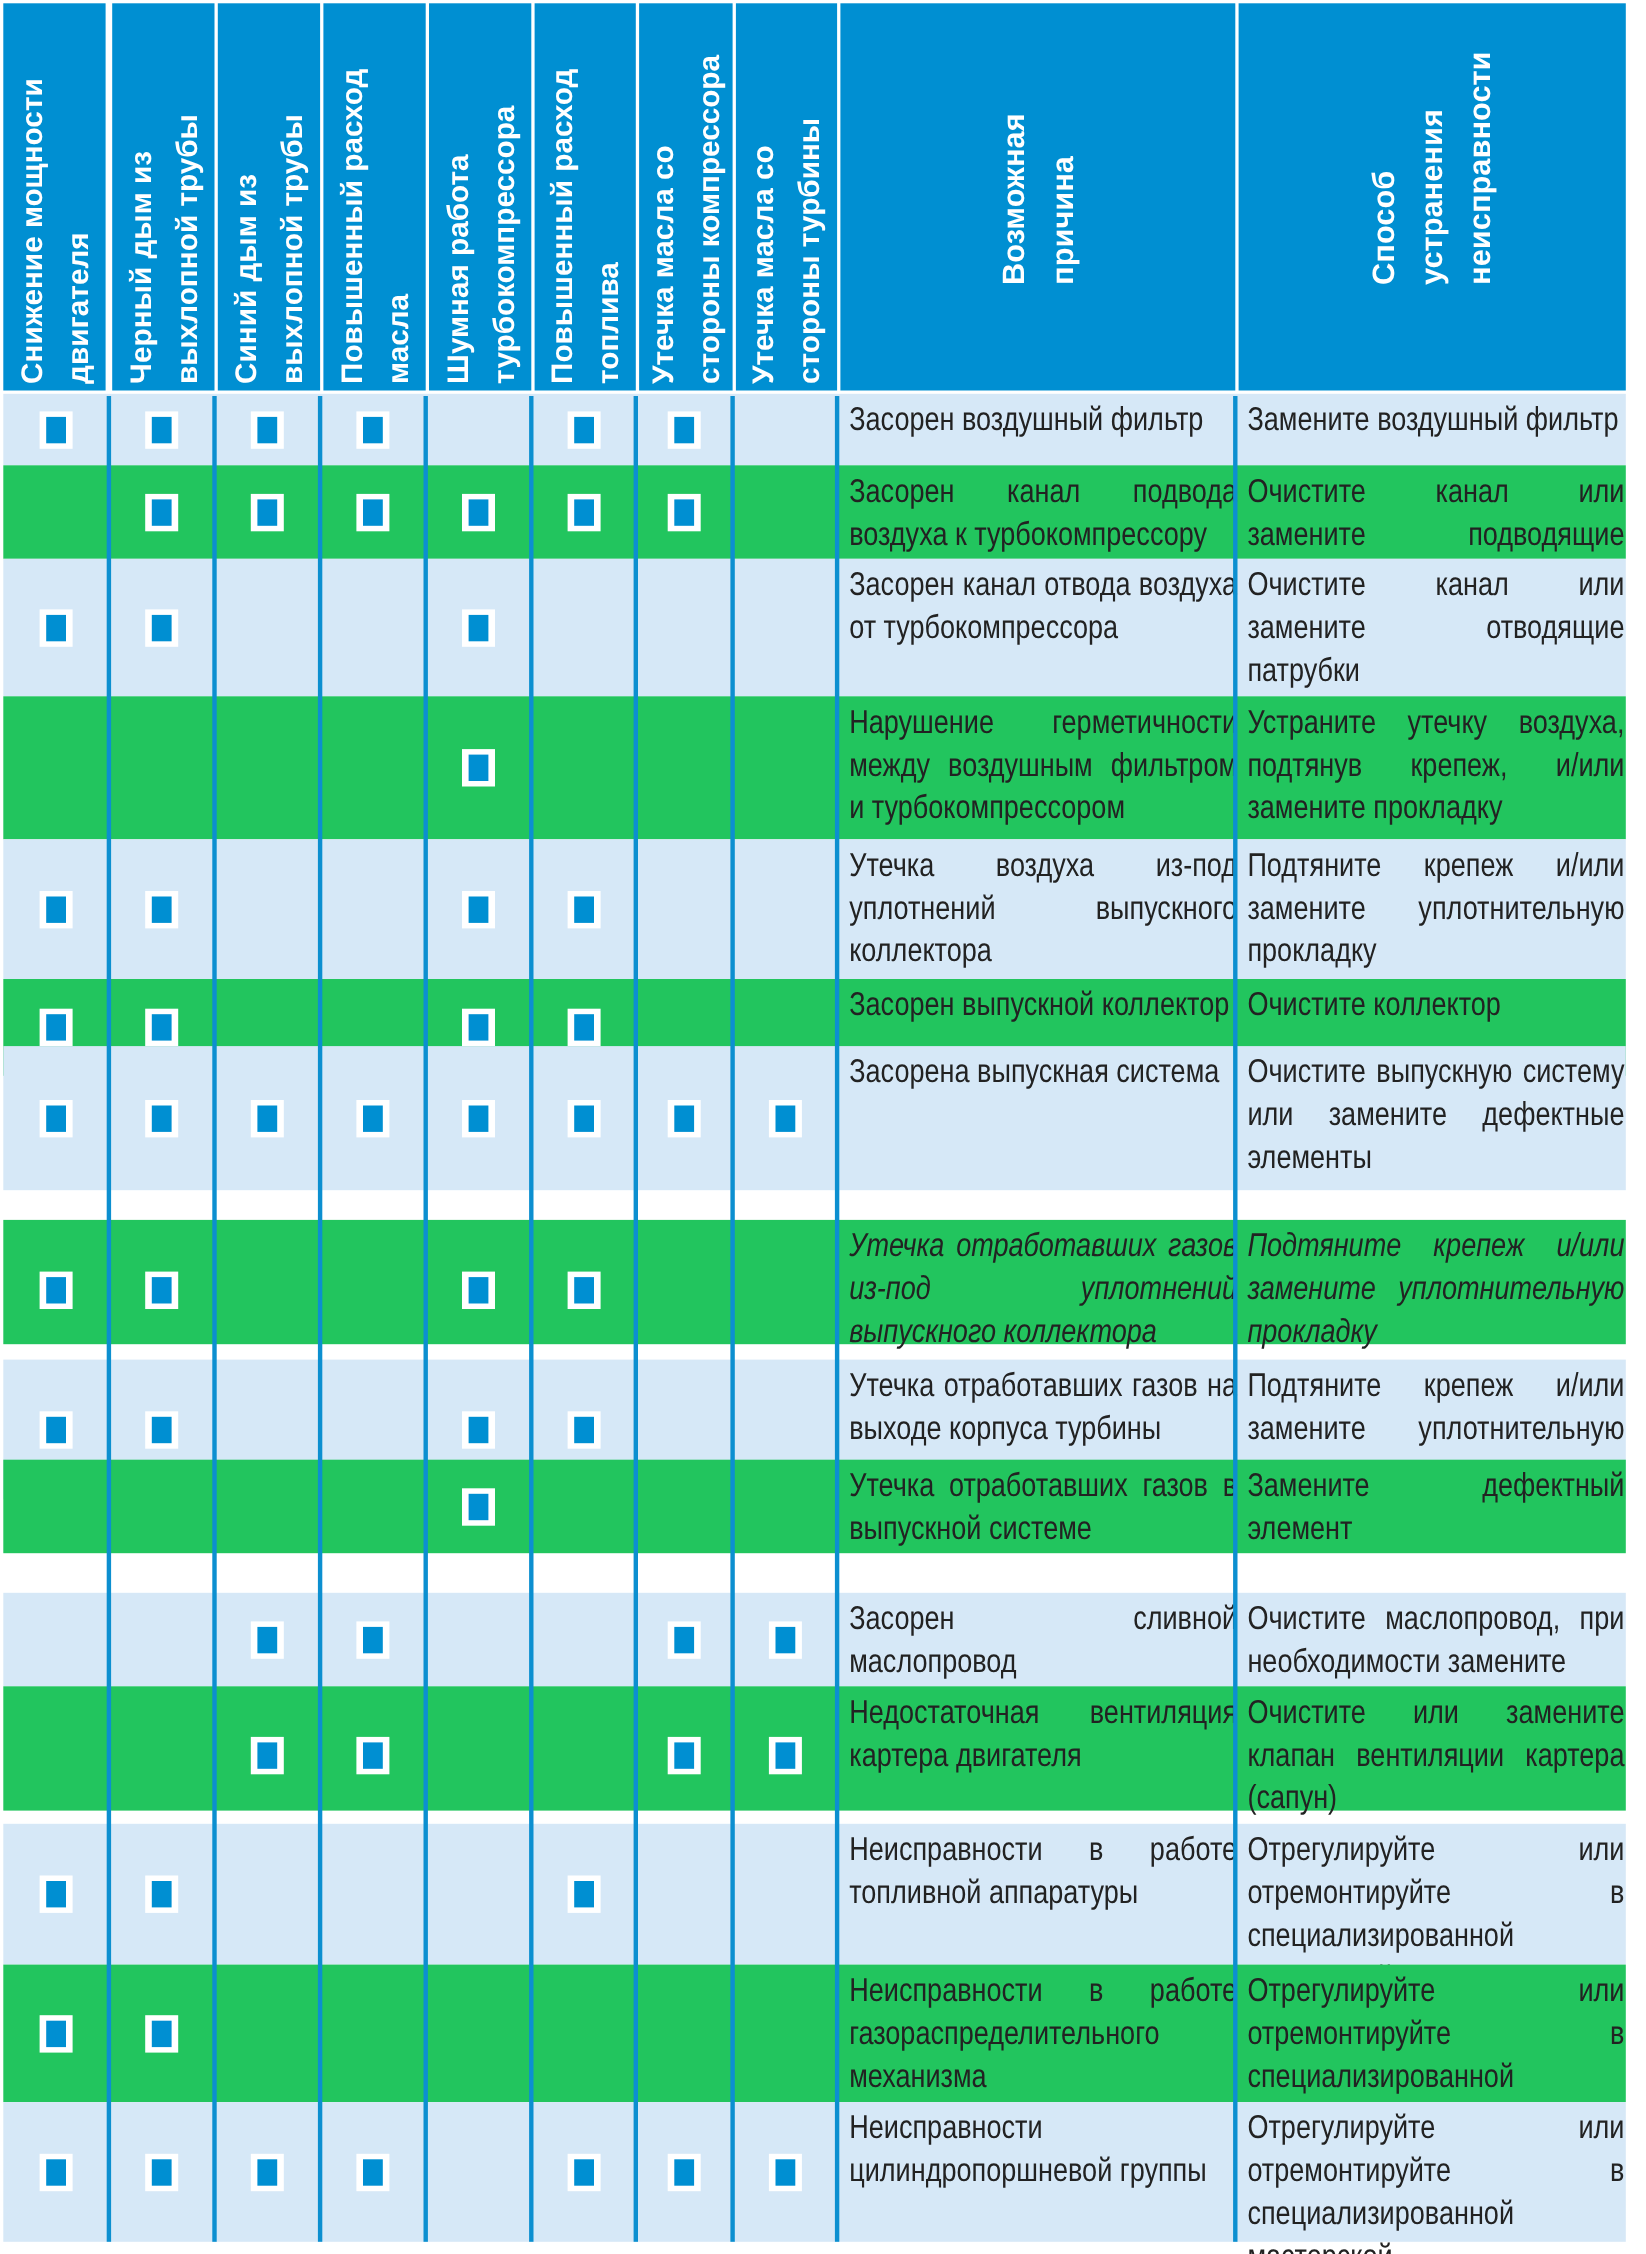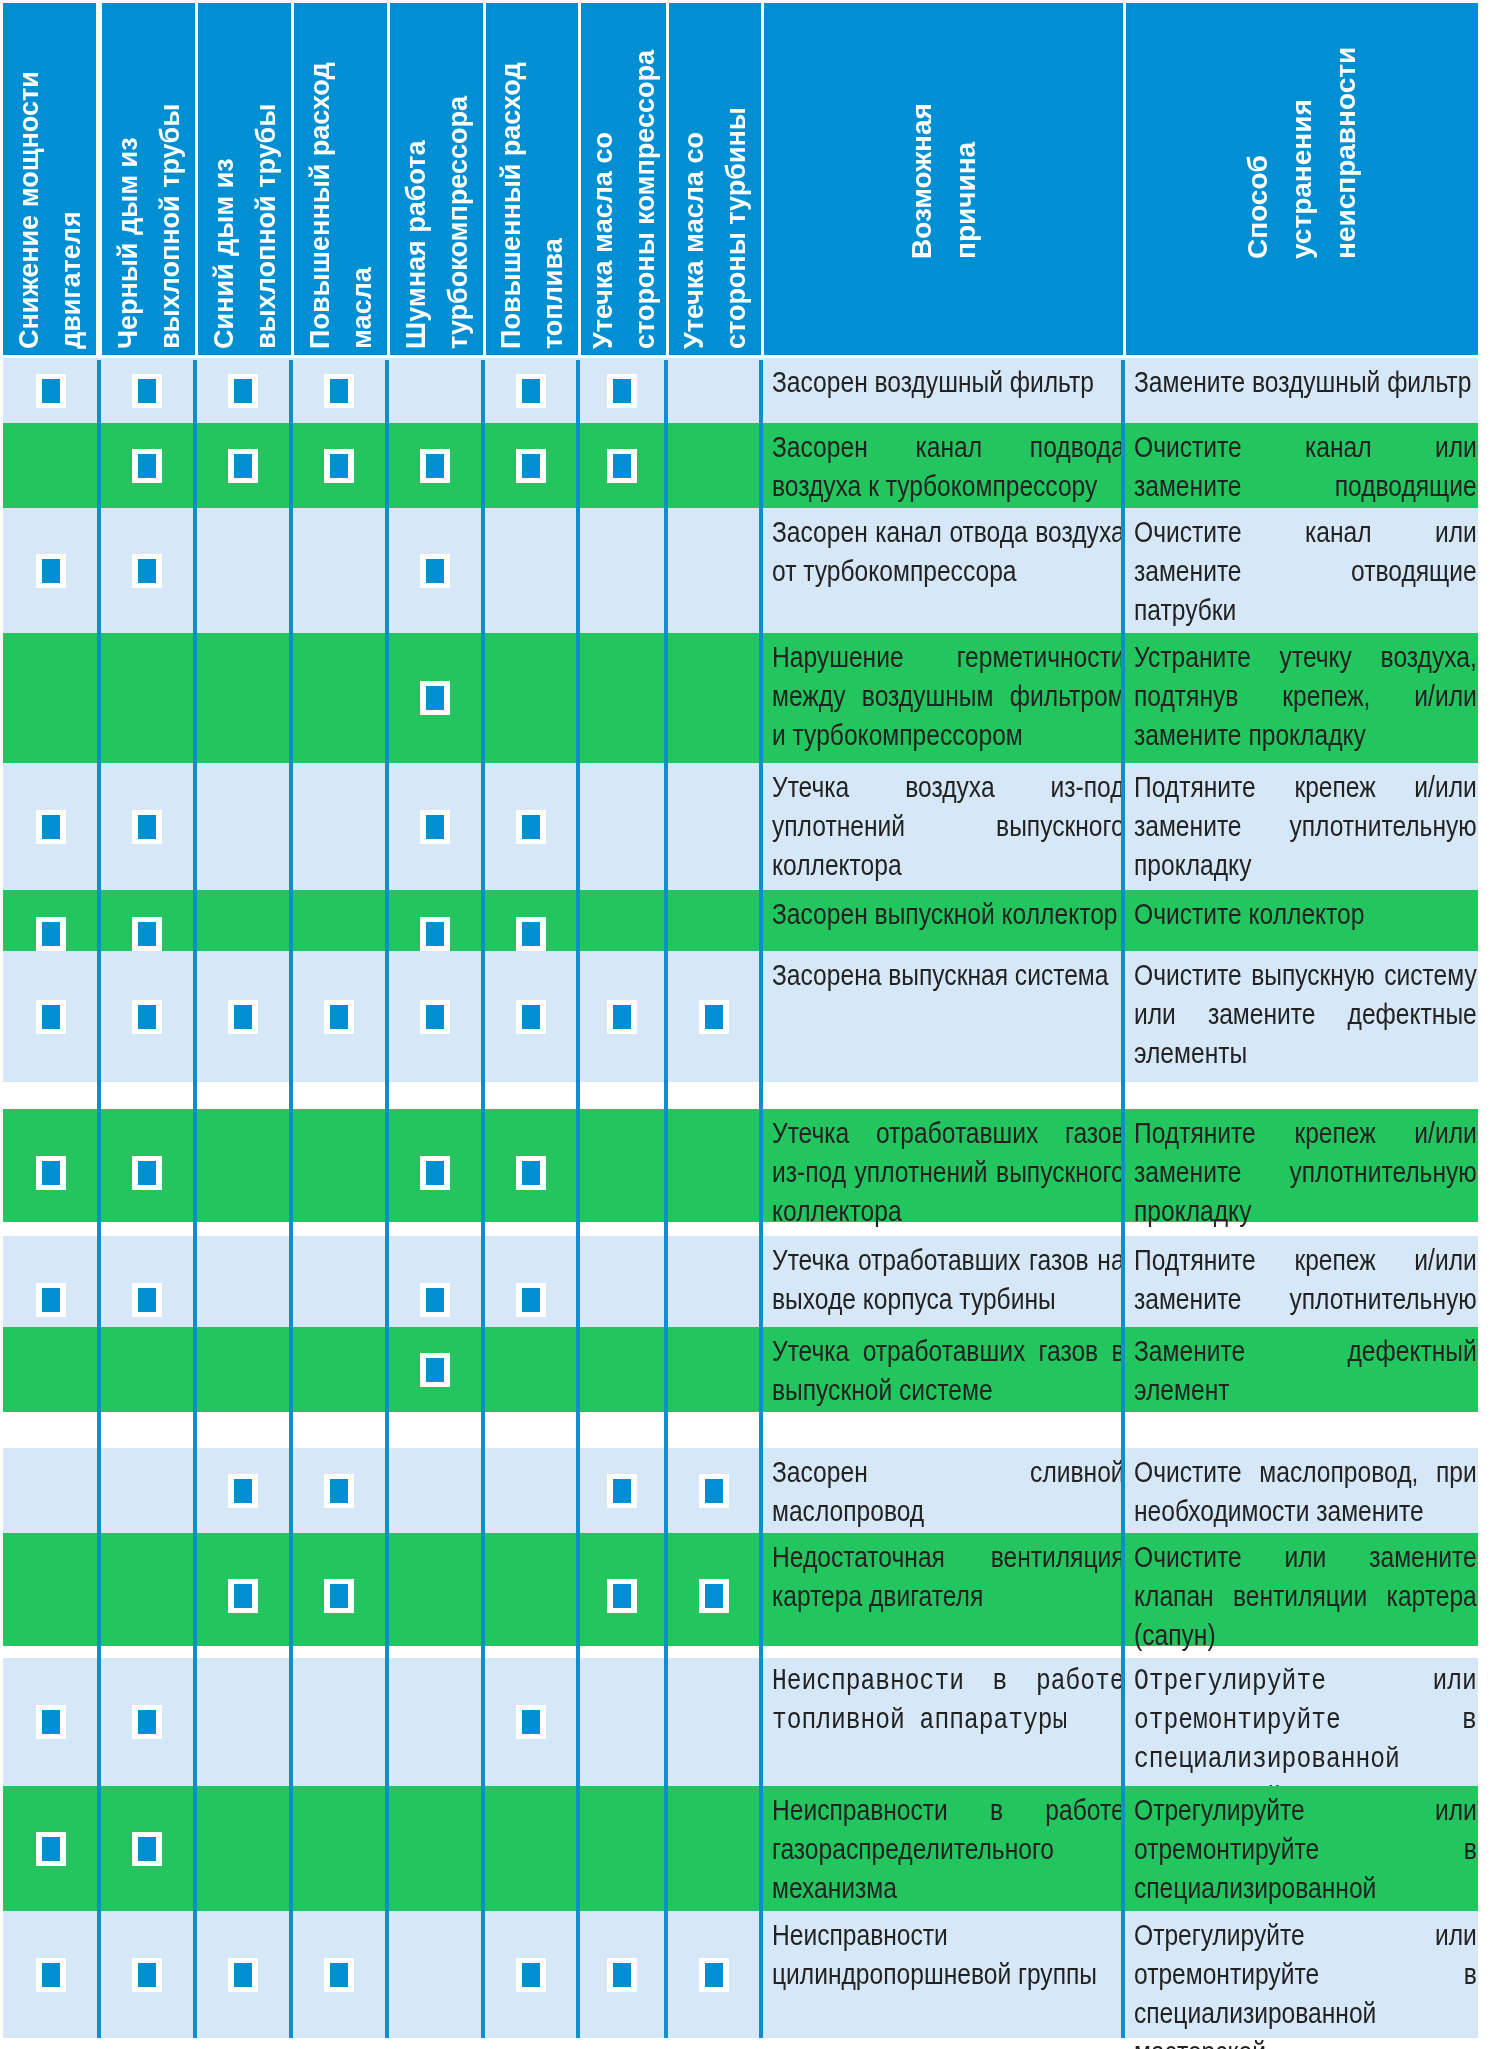--- a/index.html
+++ b/index.html
@@ -192,7 +192,7 @@
       <div class="txt cause">Засорена выпускная система</div>
       <div class="txt fix">Очистите выпускную систему или замените дефектные элементы</div>
     </div>
-    <div class="row yellow" style="top: 1106px; height: 113px;">
+    <div class="row yellow" style="top: 1106px; height: 113px; font-style: italic;">
       <div class="cell-mark" style="left: 33px; top: 46.5px;">
         <span></span>
       </div>

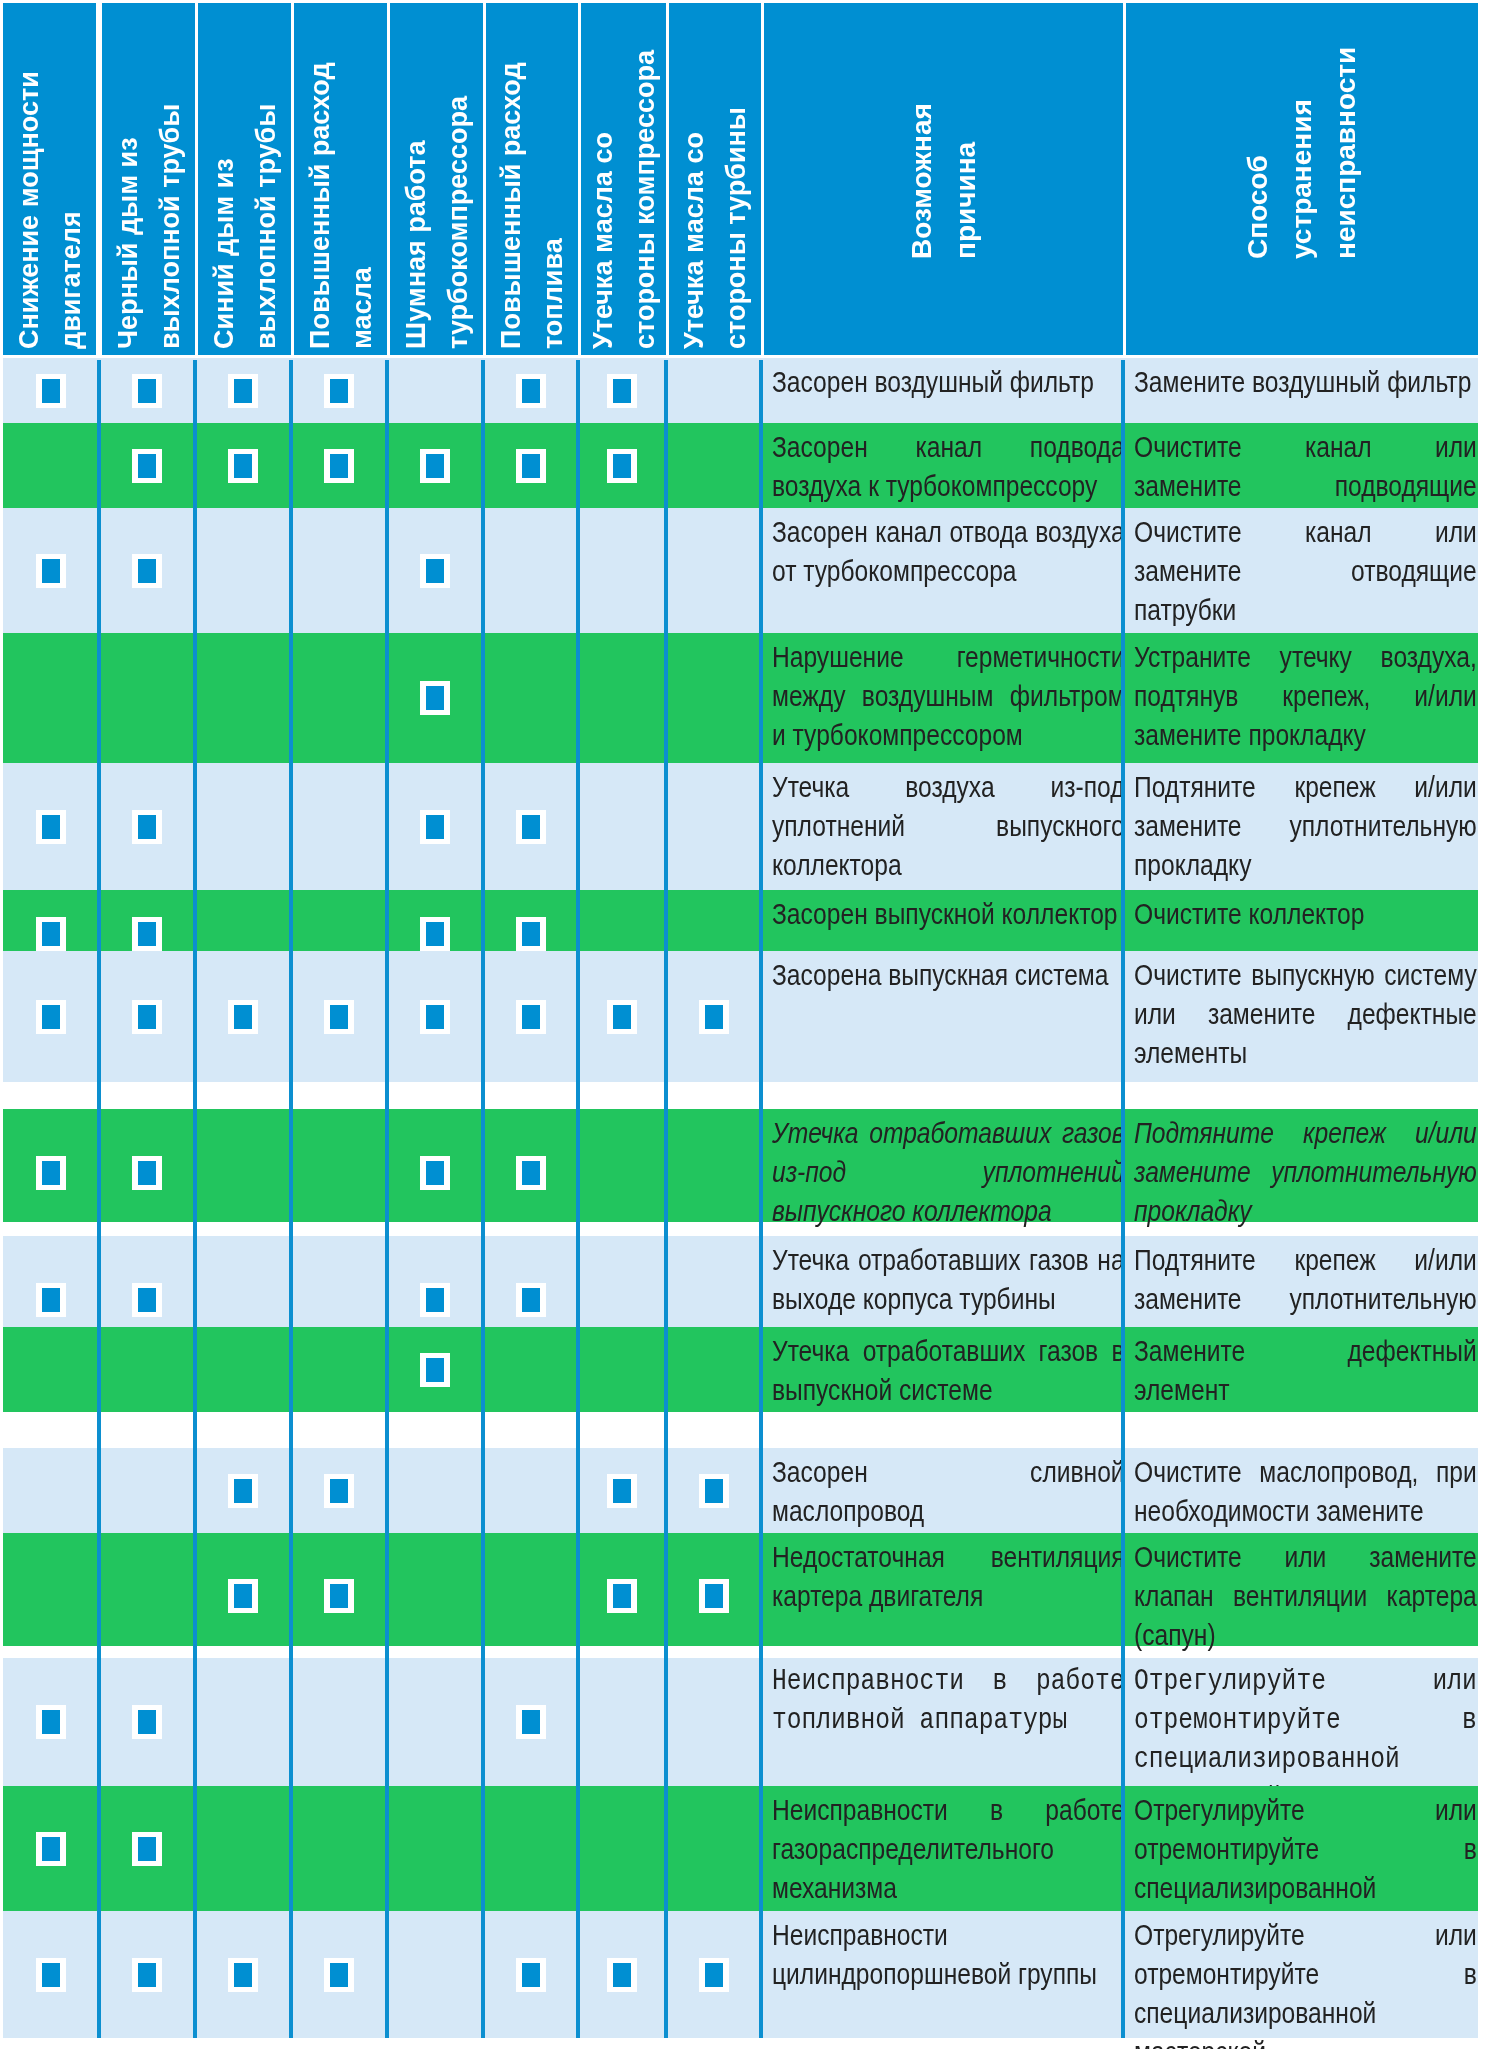--- a/index.html
+++ b/index.html
@@ -263,7 +263,7 @@
       <div class="txt cause">Недостаточная вентиляция картера двигателя</div>
       <div class="txt fix">Очистите или замените клапан вентиляции картера (сапун)</div>
     </div>
-    <div class="row blue" style="top: 1655px; height: 128px; font-family: Liberation Mono, monospace;">
+    <div class="row blue" style="top: 1655px; height: 128px;">
       <div class="cell-mark" style="left: 33px; top: 47px;">
         <span></span>
       </div>

